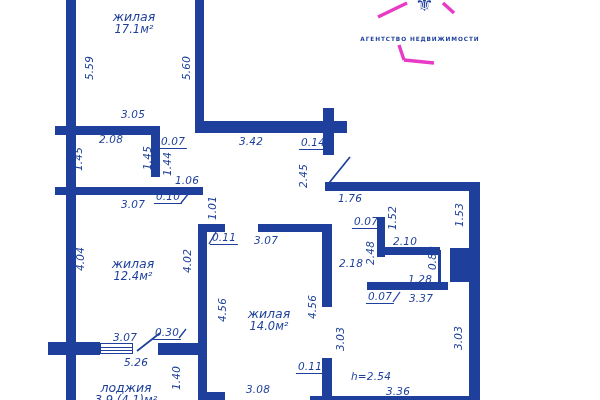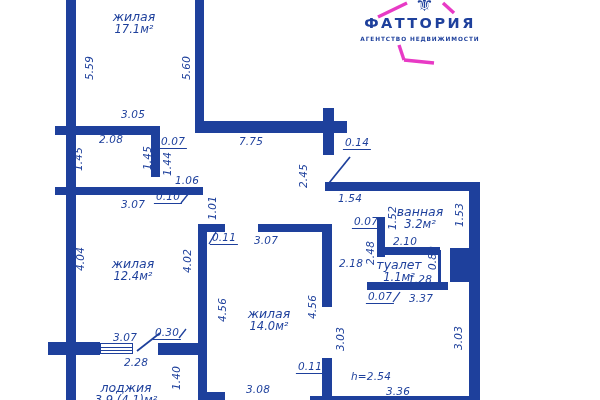--- a/index.html
+++ b/index.html
@@ -164,7 +164,6 @@
 
   <div id="logo">
     <div class="emblem">⚜</div>
-    <div class="brand">ФАТТОРИЯ</div>
     <div class="tagline">АГЕНТСТВО НЕДВИЖИМОСТИ</div>
   </div>
 

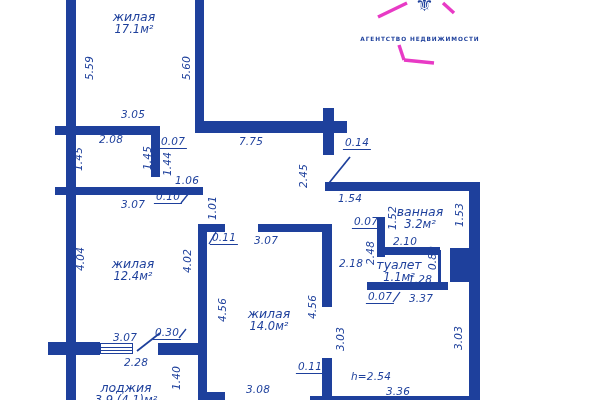--- a/index.html
+++ b/index.html
@@ -123,7 +123,7 @@
       <span class="dim u" style="left: 168px; top: 197px;">0.10</span>
       <span class="dim" style="left: 133px; top: 204px;">3.07</span>
       <span class="dim rot" style="left: 212px; top: 208px;">1.01</span>
-      <span class="dim" style="left: 251px; top: 141px;">7.75</span>
+      <span class="dim" style="left: 251px; top: 141px;">3.42</span>
       <span class="dim u" style="left: 313px; top: 143px; margin-left: 44px;">0.14</span>
       <span class="dim rot" style="left: 303px; top: 176px;">2.45</span>
       <span class="dim" style="left: 350px; top: 198px;">1.54</span>

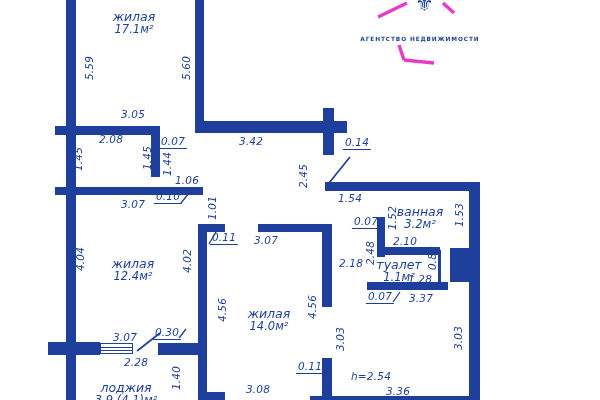--- a/index.html
+++ b/index.html
@@ -124,7 +124,7 @@
       <span class="dim" style="left: 133px; top: 204px;">3.07</span>
       <span class="dim rot" style="left: 212px; top: 208px;">1.01</span>
       <span class="dim" style="left: 251px; top: 141px;">3.42</span>
-      <span class="dim u" style="left: 313px; top: 143px; margin-left: 44px;">0.14</span>
+      <span class="dim u" style="left: 313px; top: 143px;">0.14</span>
       <span class="dim rot" style="left: 303px; top: 176px;">2.45</span>
       <span class="dim" style="left: 350px; top: 198px;">1.54</span>
       <span class="dim u" style="left: 366px; top: 222px;">0.07</span>

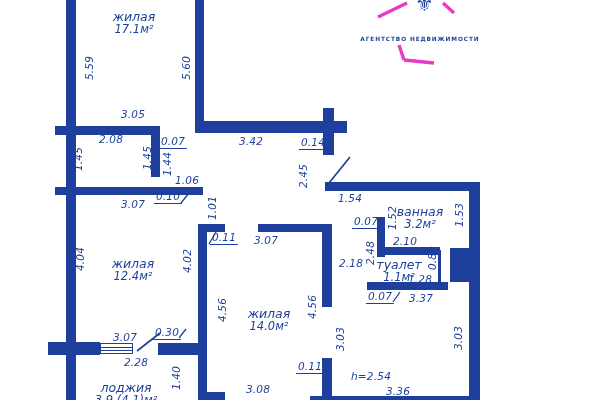--- a/index.html
+++ b/index.html
@@ -126,7 +126,7 @@
       <span class="dim" style="left: 251px; top: 141px;">3.42</span>
       <span class="dim u" style="left: 313px; top: 143px;">0.14</span>
       <span class="dim rot" style="left: 303px; top: 176px;">2.45</span>
-      <span class="dim" style="left: 350px; top: 198px;">1.54</span>
+      <span class="dim" style="left: 350px; top: 198px;">1.76</span>
       <span class="dim u" style="left: 366px; top: 222px;">0.07</span>
       <span class="dim rot" style="left: 392px; top: 218px;">1.52</span>
       <span class="dim rot" style="left: 459px; top: 215px;">1.53</span>

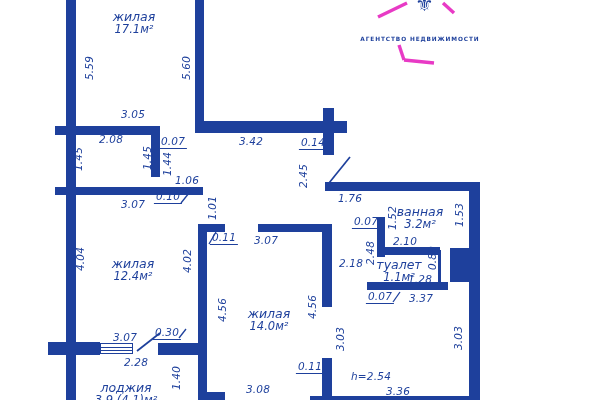--- a/index.html
+++ b/index.html
@@ -99,10 +99,6 @@
         <span class="rname">жилая</span>
         <span class="rarea">14.0м²</span>
       </div>
-      <div class="room" style="left: 420px; top: 218px;">
-        <span class="rname">ванная</span>
-        <span class="rarea">3.2м²</span>
-      </div>
       <div class="room" style="left: 399px; top: 271px;">
         <span class="rname">туалет</span>
         <span class="rarea">1.1м²</span>

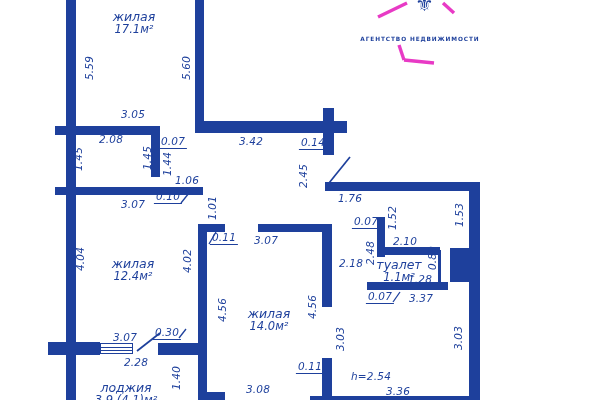--- a/index.html
+++ b/index.html
@@ -99,10 +99,6 @@
         <span class="rname">жилая</span>
         <span class="rarea">14.0м²</span>
       </div>
-      <div class="room" style="left: 399px; top: 271px;">
-        <span class="rname">туалет</span>
-        <span class="rarea">1.1м²</span>
-      </div>
       <div class="room" style="left: 126px; top: 394px;">
         <span class="rname">лоджия</span>
         <span class="rarea">3.9 (4.1)м²</span>

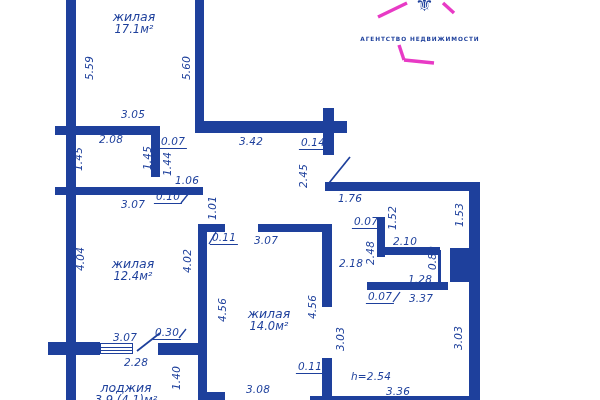--- a/index.html
+++ b/index.html
@@ -143,7 +143,7 @@
       <span class="dim rot" style="left: 187px; top: 261px;">4.02</span>
       <span class="dim" style="left: 125px; top: 337px;">3.07</span>
       <span class="dim u" style="left: 167px; top: 333px;">0.30</span>
-      <span class="dim" style="left: 136px; top: 362px;">2.28</span>
+      <span class="dim" style="left: 136px; top: 362px;">5.26</span>
       <span class="dim rot" style="left: 176px; top: 378px;">1.40</span>
     </div>
 

